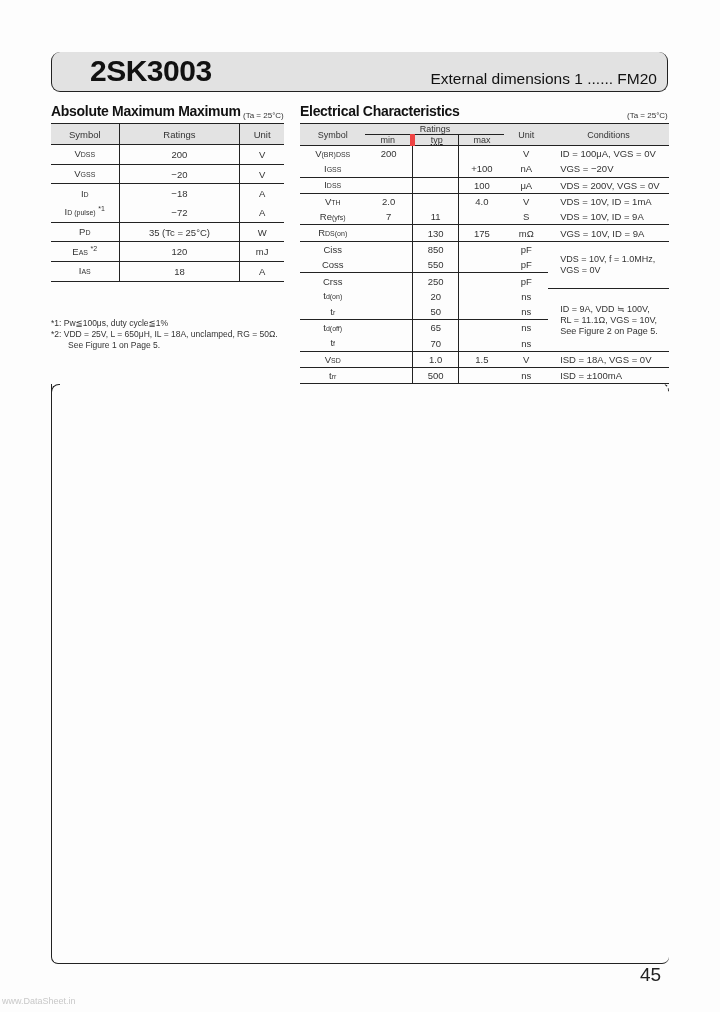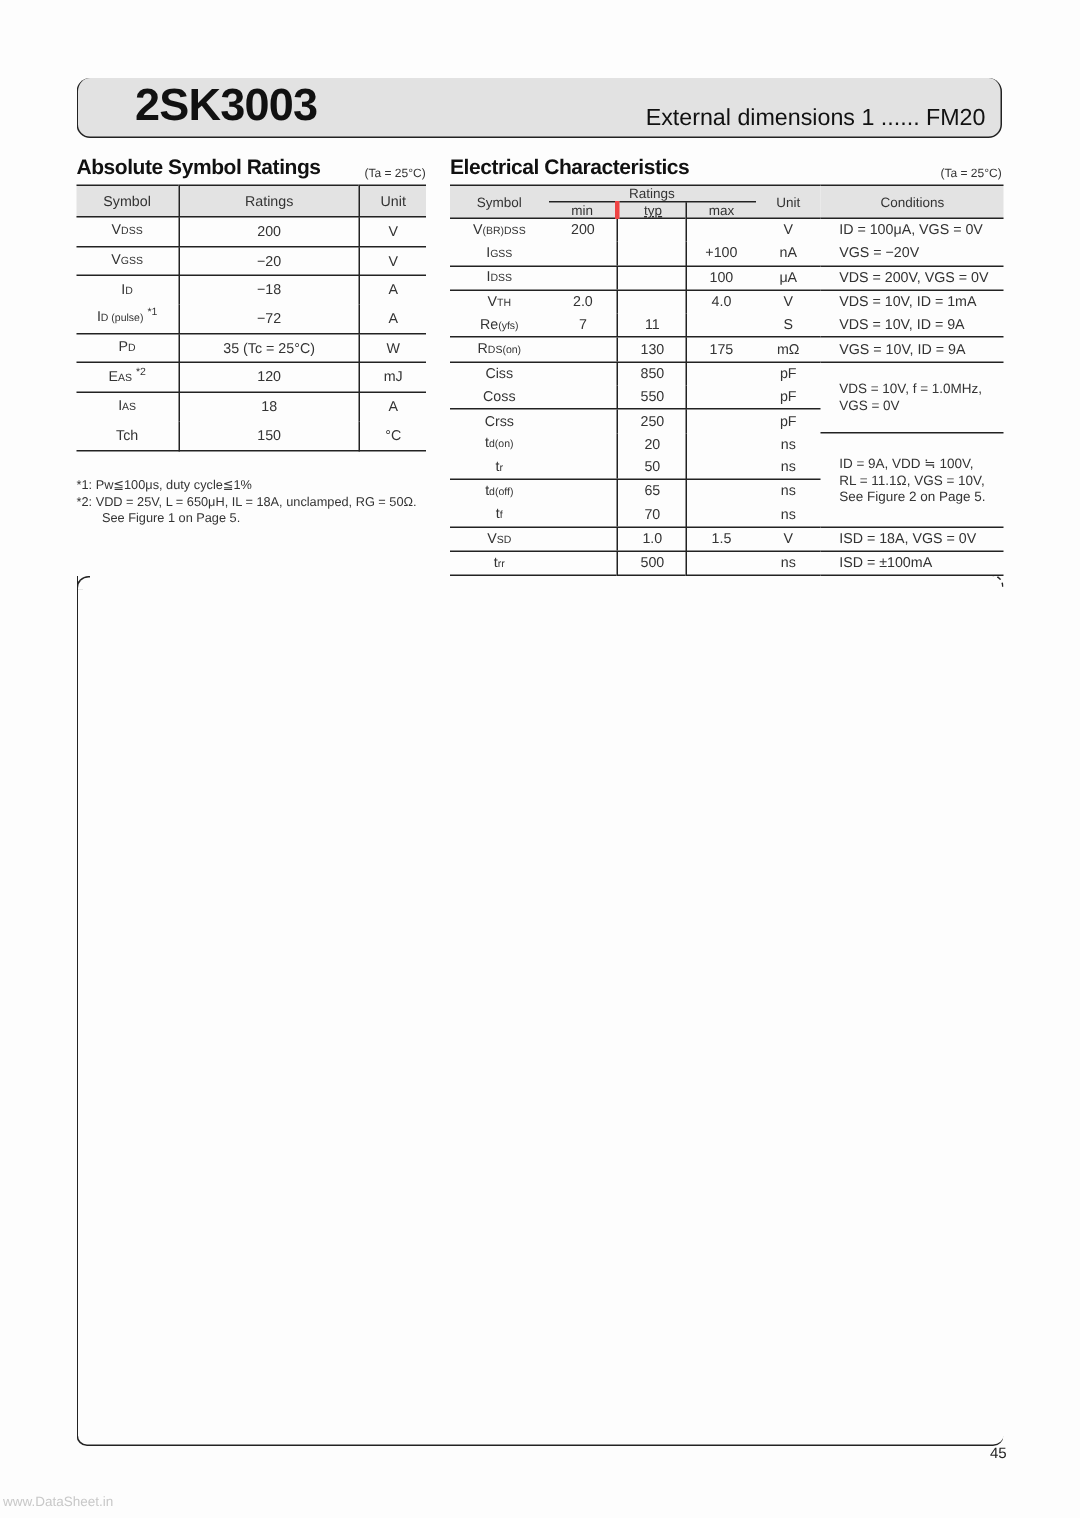--- a/index.html
+++ b/index.html
@@ -86,7 +86,7 @@
   <div class="ext-dim">External dimensions 1 ...... FM20</div>
 </div>
 
-<div class="section-title" style="left:51px; top:103px;">Absolute Symbol Ratings</div>
+<div class="section-title" style="left:51px; top:103px;">Absolute Maximum Maximum</div>
 <div class="ta-note" style="left:243px; top:111px;">(Ta = 25°C)</div>
 
 <table id="amr">

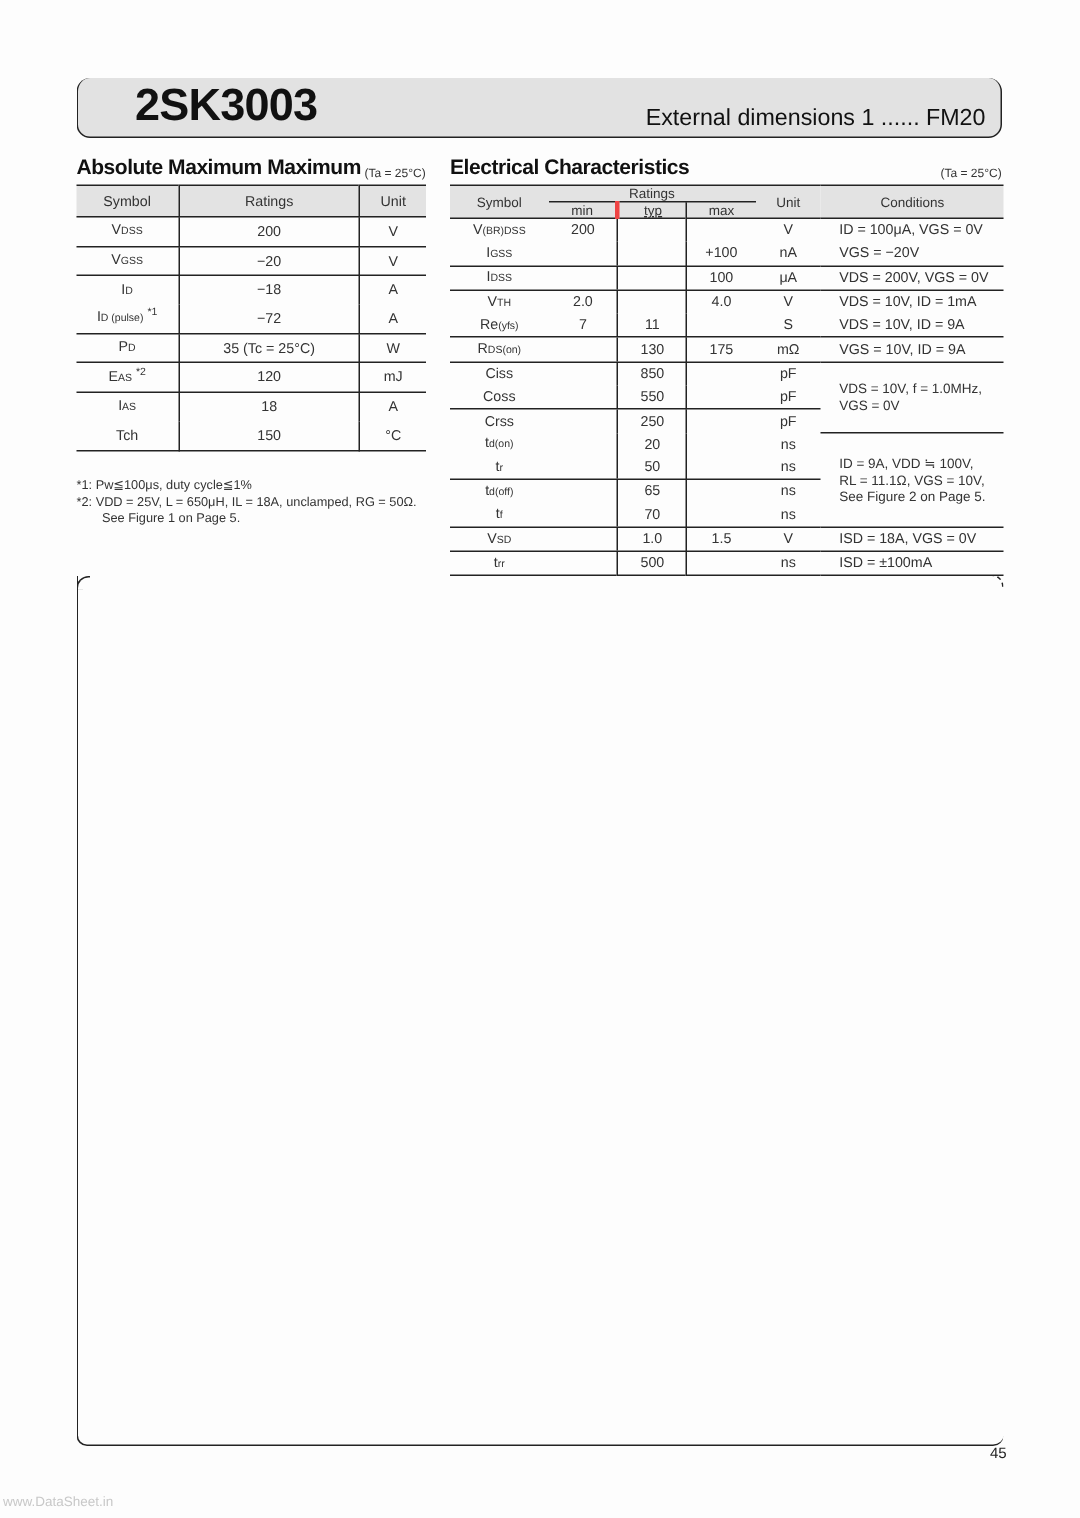--- a/index.html
+++ b/index.html
@@ -56,7 +56,7 @@
   #ec tr.sep td.g { border-bottom:1px solid #222; }
   #ec td.ccond.sep2 { border-bottom:1px solid #222; }
   #ec thead tr.r2 th { border-bottom:0; }
-  #ec thead tr th.ctyp { border-left:3px solid #ef4444; border-right:1px solid #222;text-decoration:underline; }
+  #ec thead tr th.ctyp { border-left:5px solid #ef4444; border-right:1px solid #222;text-decoration:underline; }
   #ec thead { border-bottom:1px solid #222; }
 
   .footnotes { position:absolute; left:51px; top:318px; font-size:8.5px; color:#333; line-height:11px; }

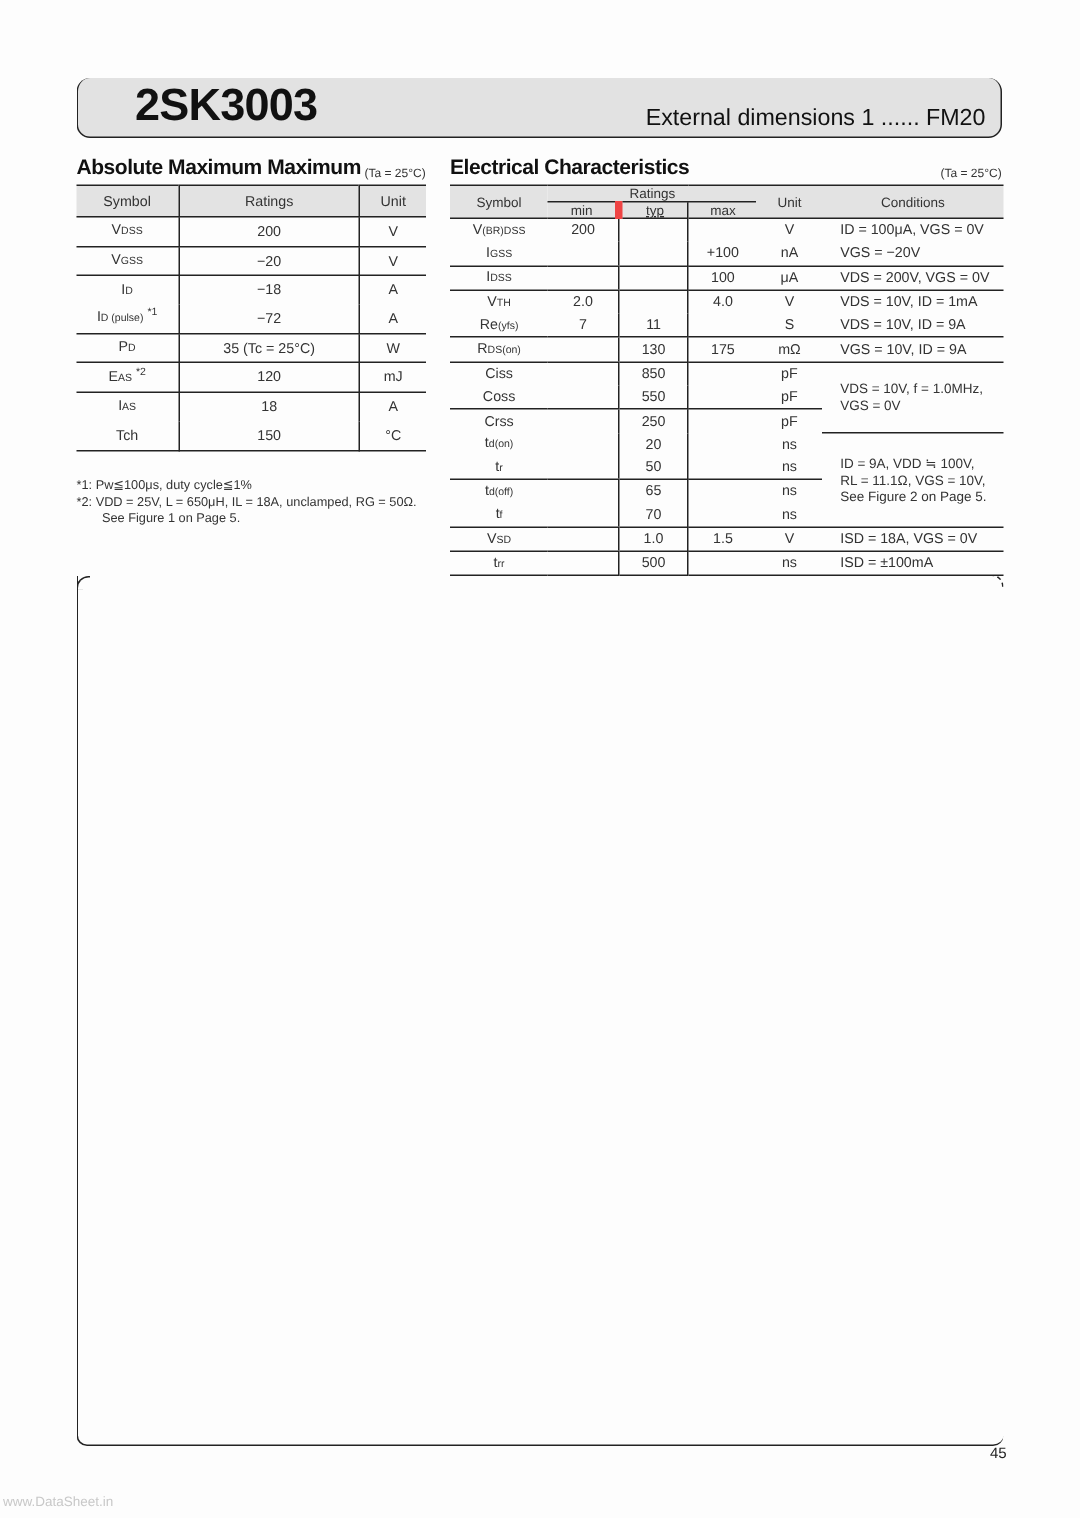--- a/index.html
+++ b/index.html
@@ -133,11 +133,6 @@
       <td class="c2">18</td>
       <td class="c3">A</td>
     </tr>
-    <tr class="sep">
-      <td class="c1"><span>Tch</span></td>
-      <td class="c2">150</td>
-      <td class="c3">°C</td>
-    </tr>
   </tbody>
 </table>
 

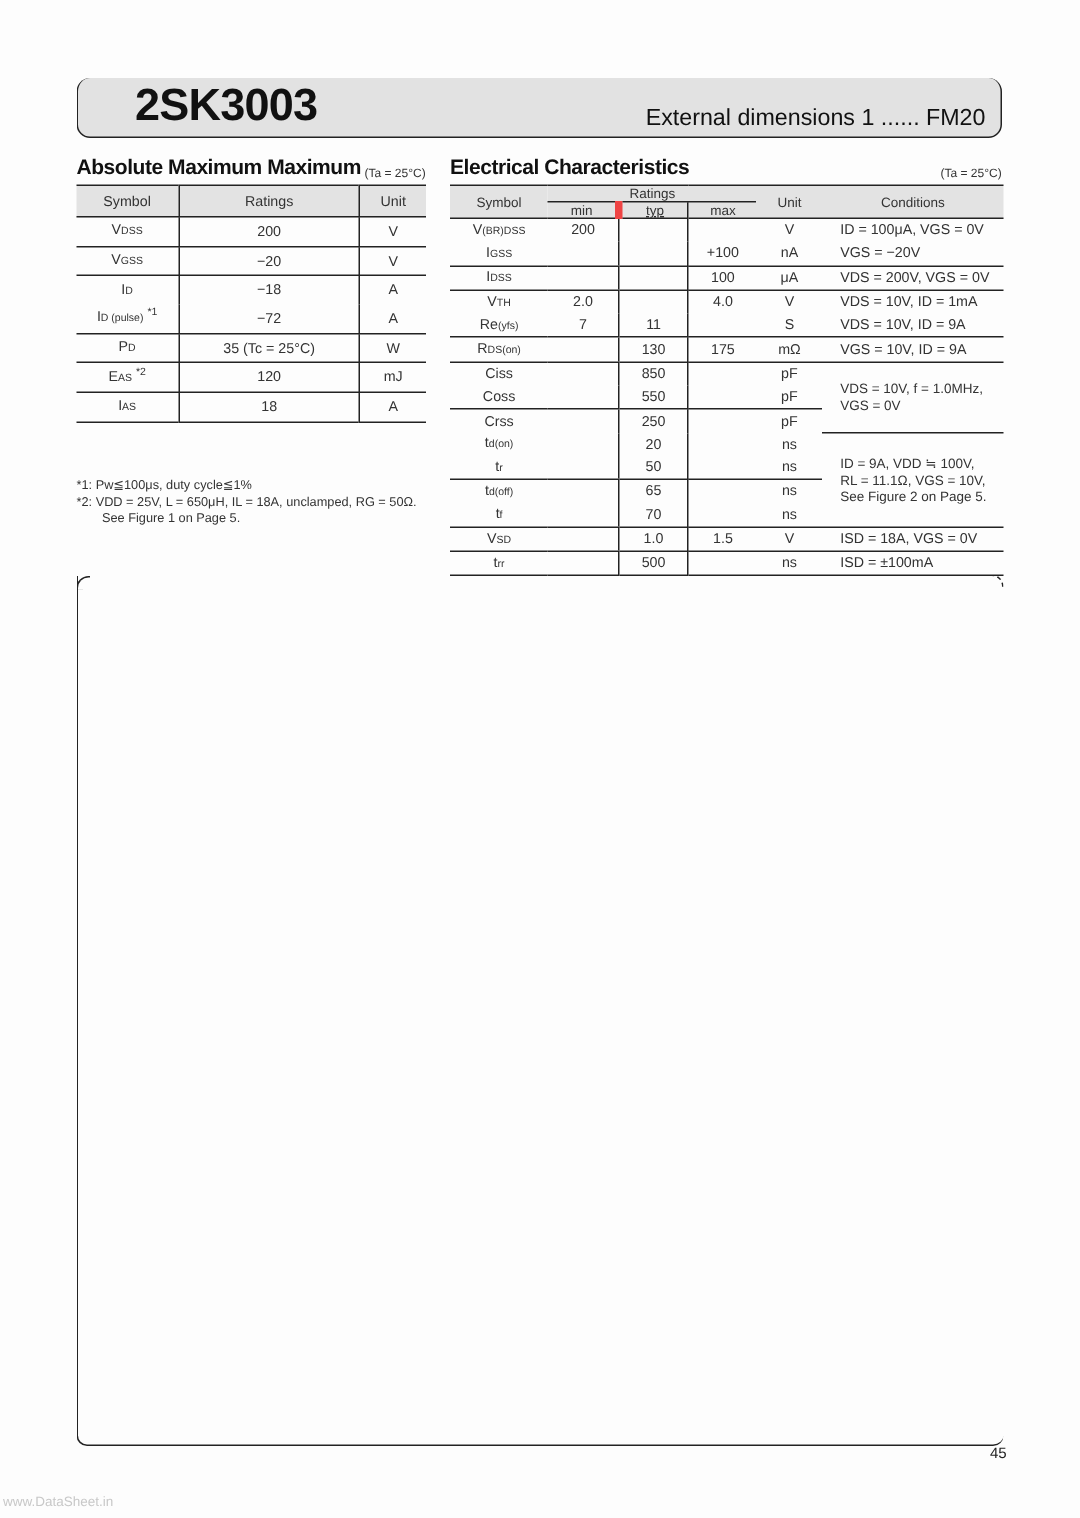--- a/index.html
+++ b/index.html
@@ -75,7 +75,7 @@
     position:absolute; left:660px; top:383px; width:8px; height:8px;
     border-top:1px dashed #222; border-right:1px dashed #222; border-top-right-radius:8px;
   }
-  .page-no { position:absolute; left:660px; top:964px; font-size:10px; color:#222; }
+  .page-no { position:absolute; left:640px; top:964px; font-size:19px; color:#222; }
   .watermark { position:absolute; left:2px; top:996px; font-size:9px; color:#c8c8c8; }
 </style>
 </head>

